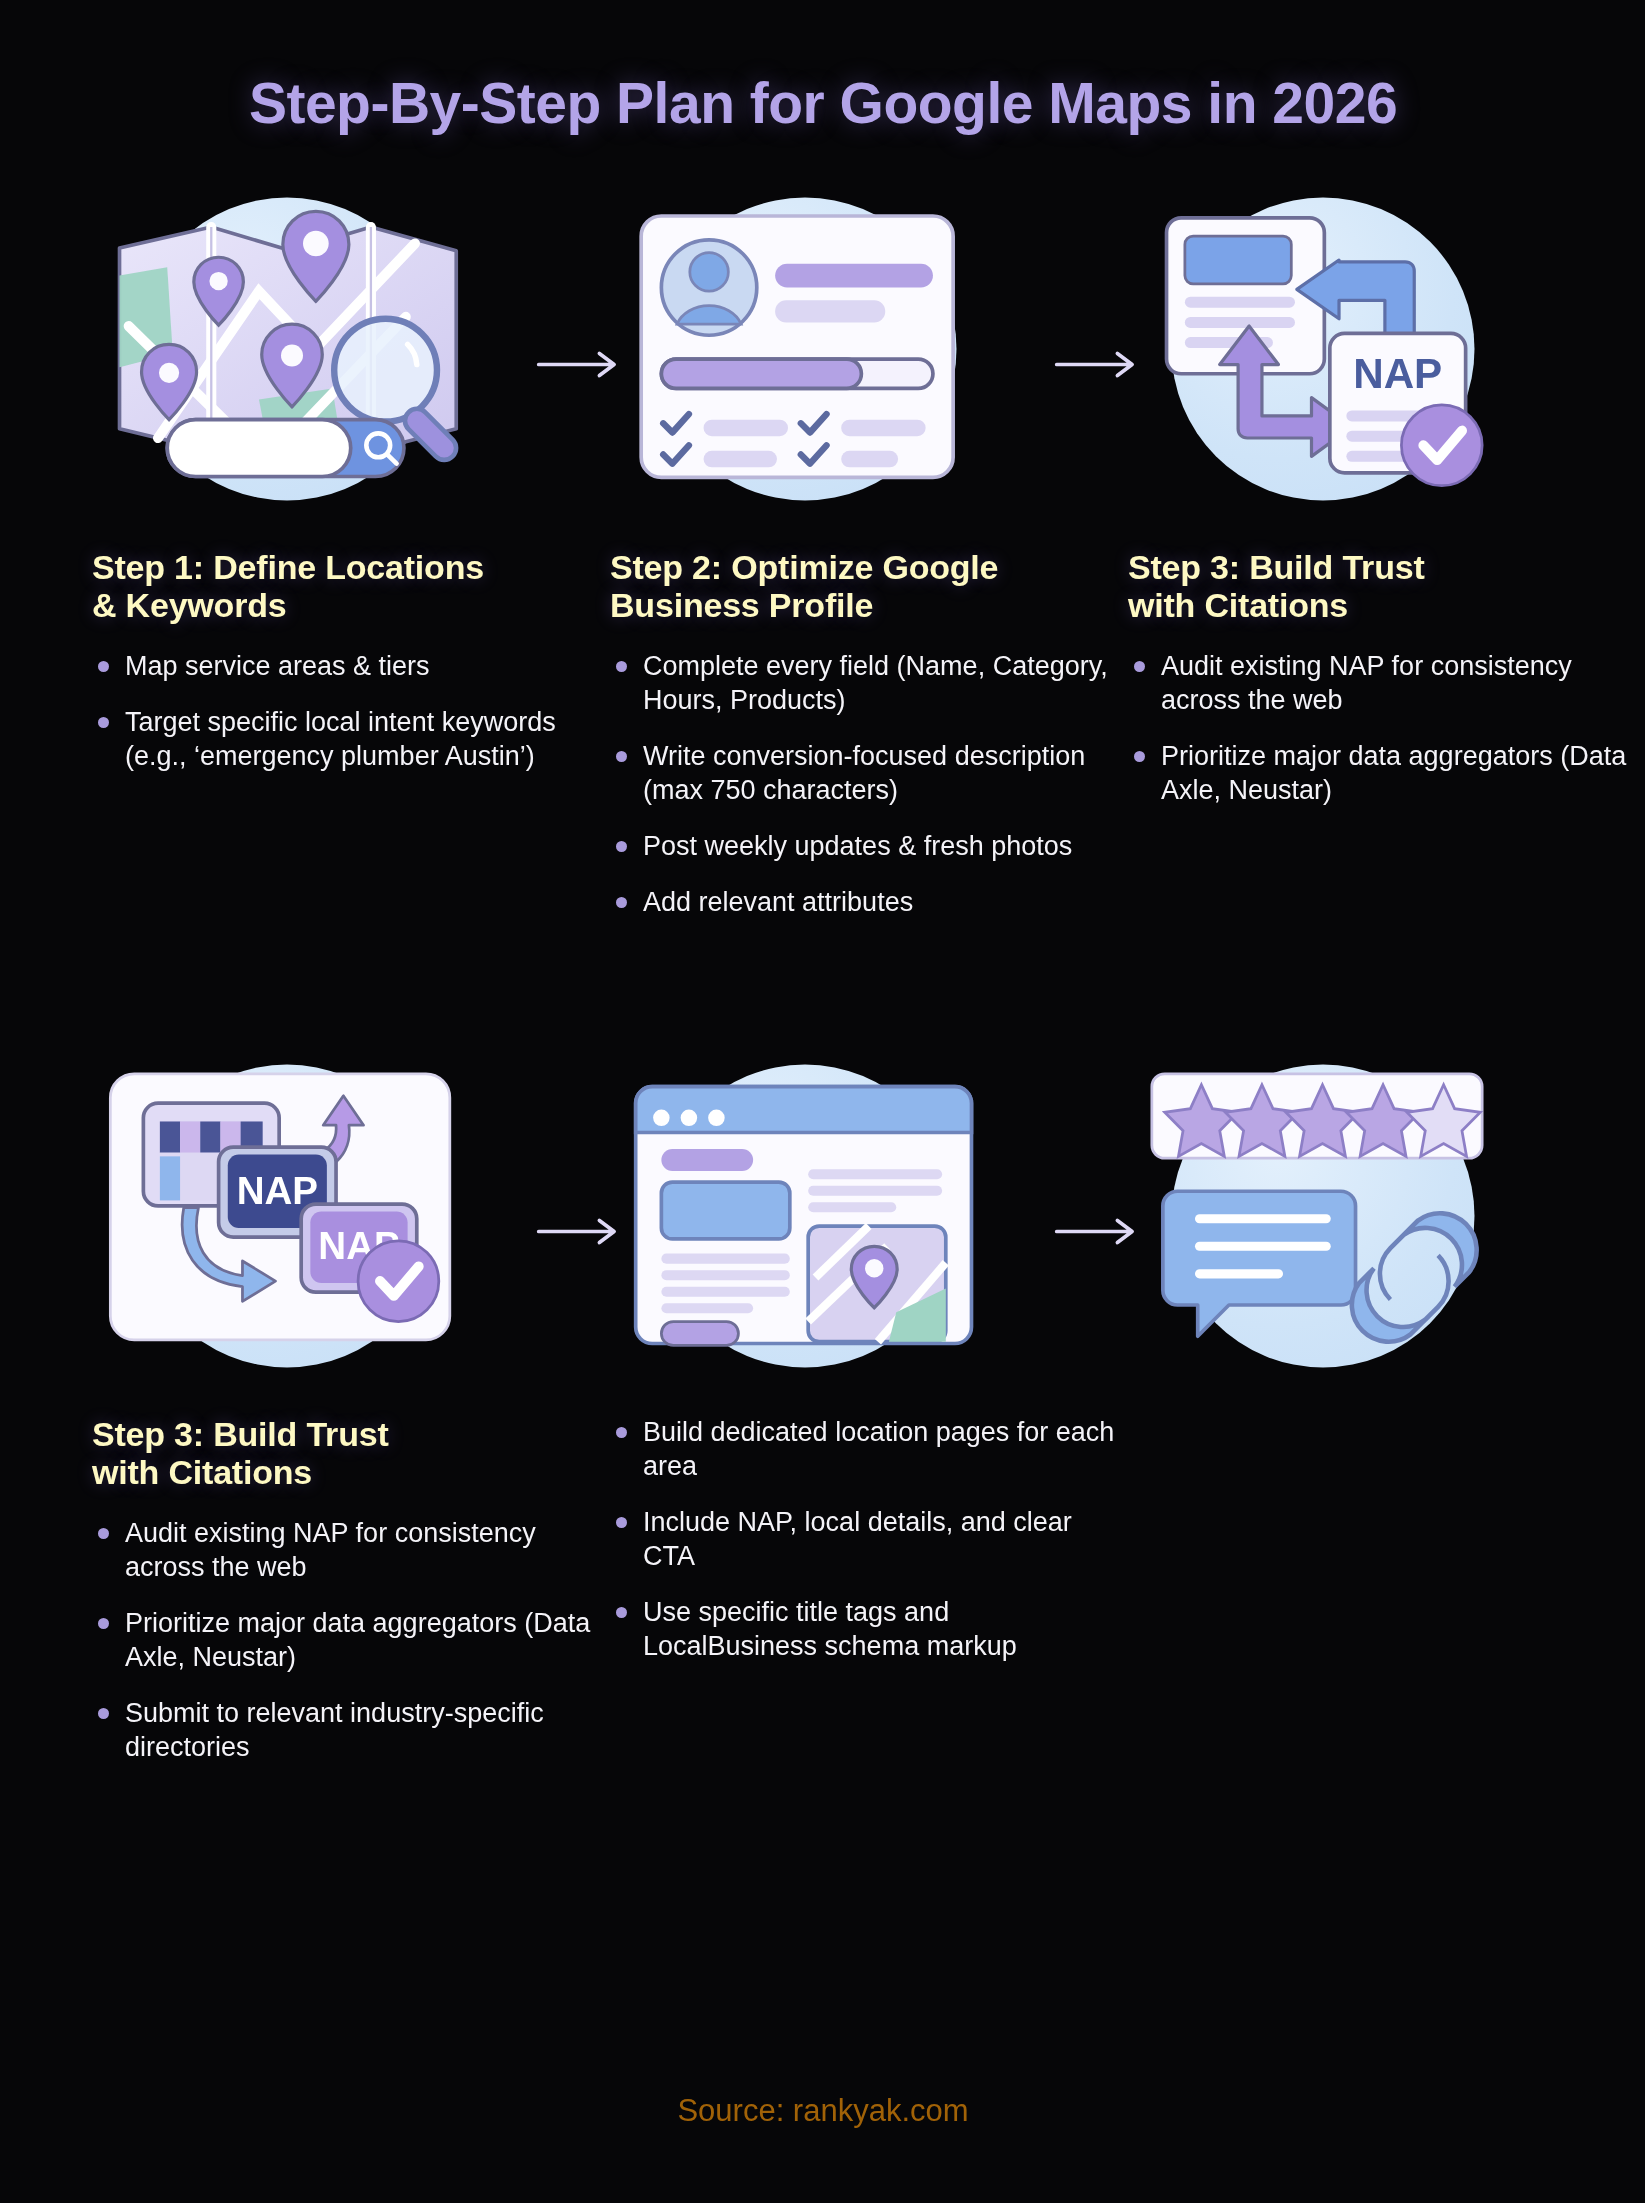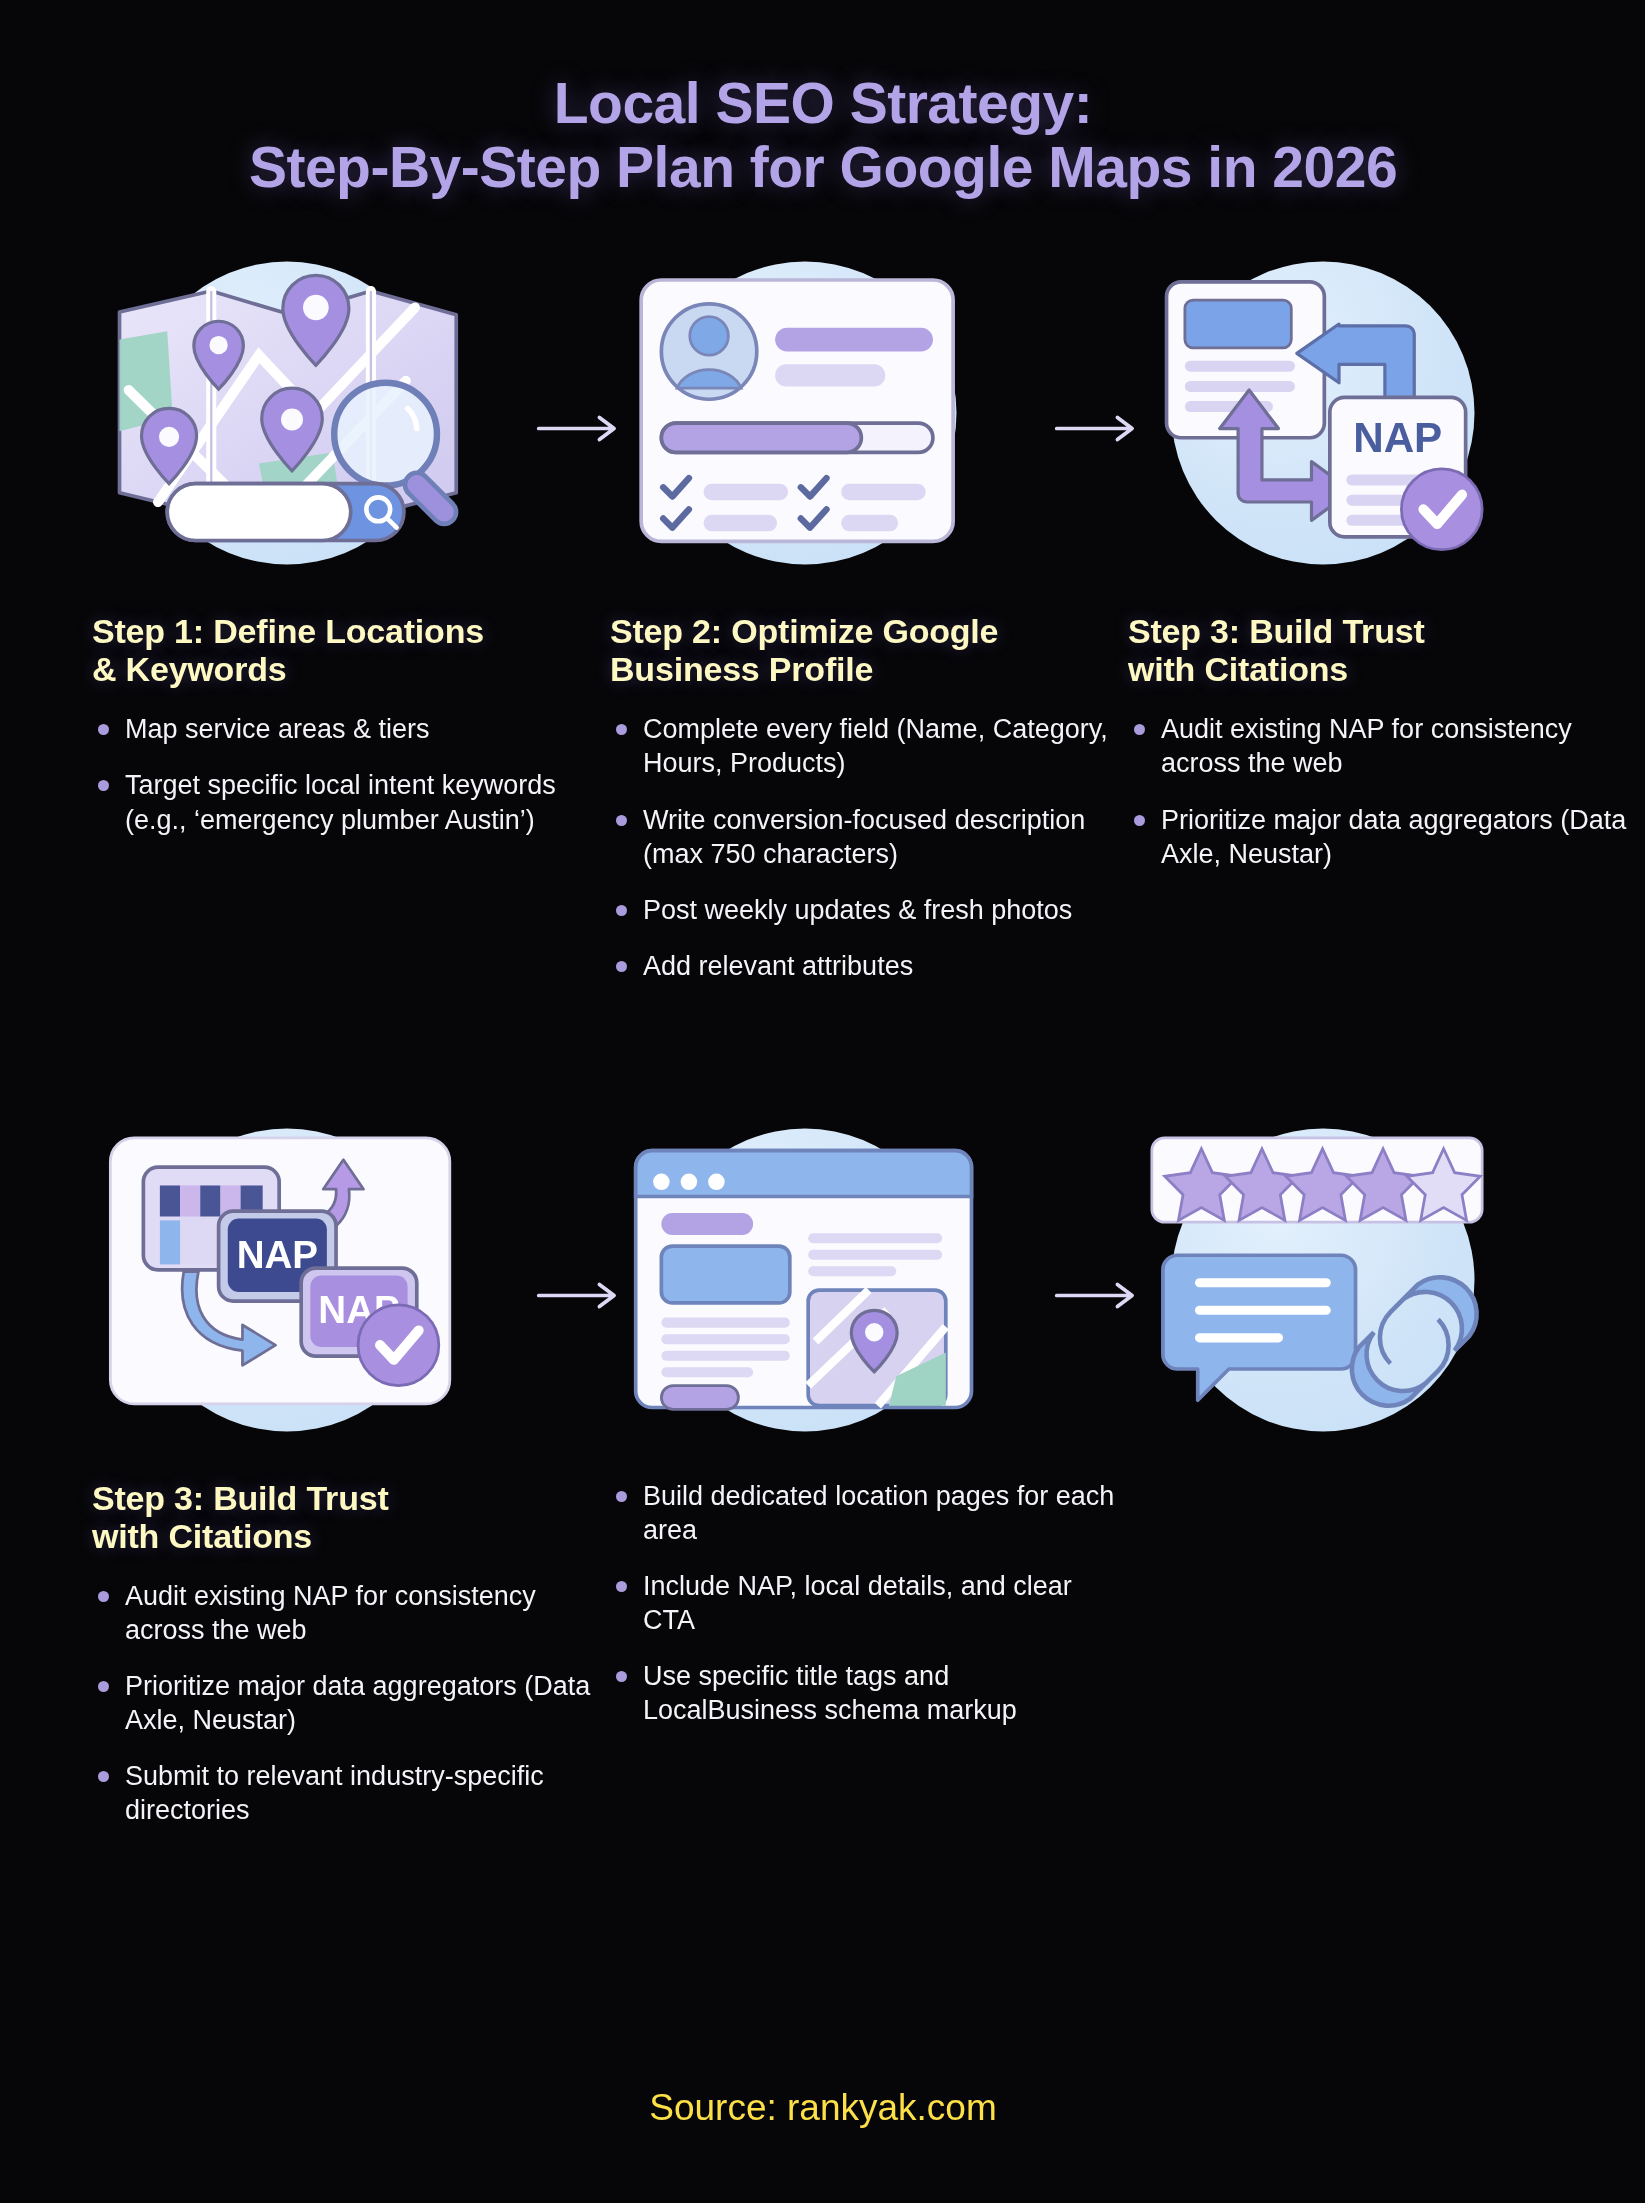--- a/index.html
+++ b/index.html
@@ -132,7 +132,6 @@
 <div class="page">
 
   <div class="title-block">
-    <div class="title-line">Local SEO Strategy:</div>
     <div class="title-line">Step-By-Step Plan for Google Maps in 2026</div>
   </div>
 

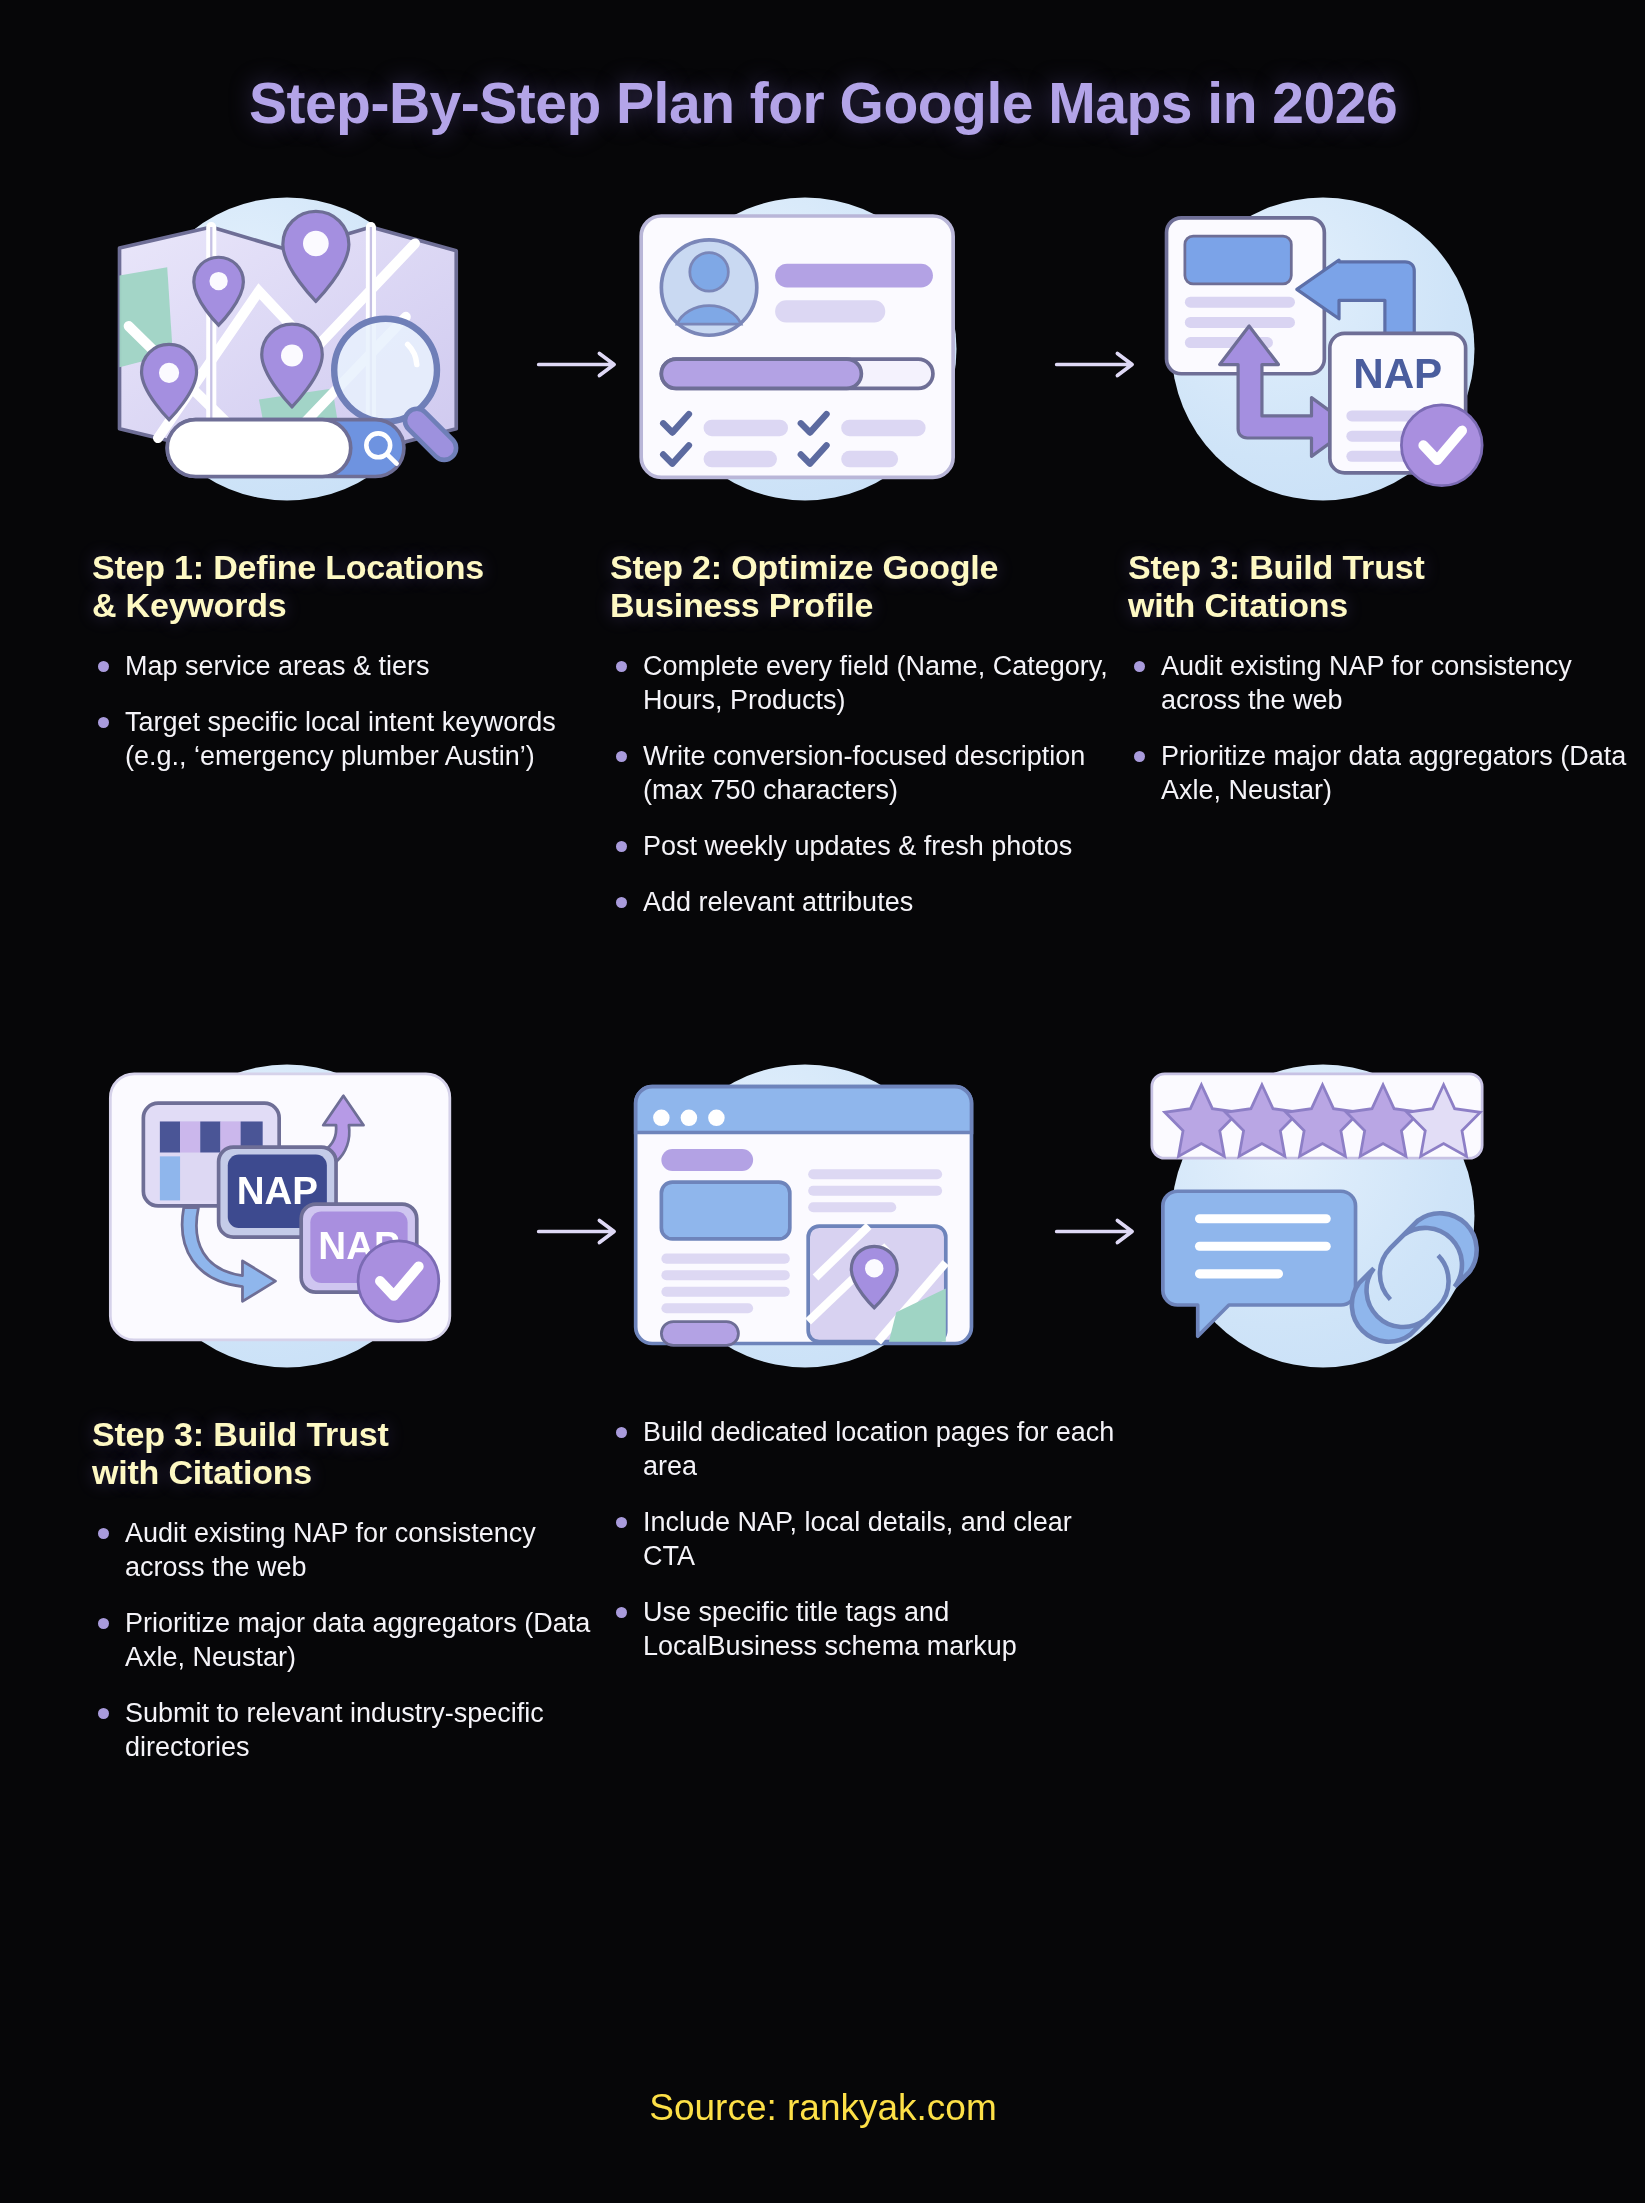--- a/index.html
+++ b/index.html
@@ -122,8 +122,8 @@
     right: 0;
     bottom: 75px;
     text-align: center;
-    color: #fde047;
-    font-size: 37px;
+    color: #a16207;
+    font-size: 31px;
   }
 </style>
 </head>

